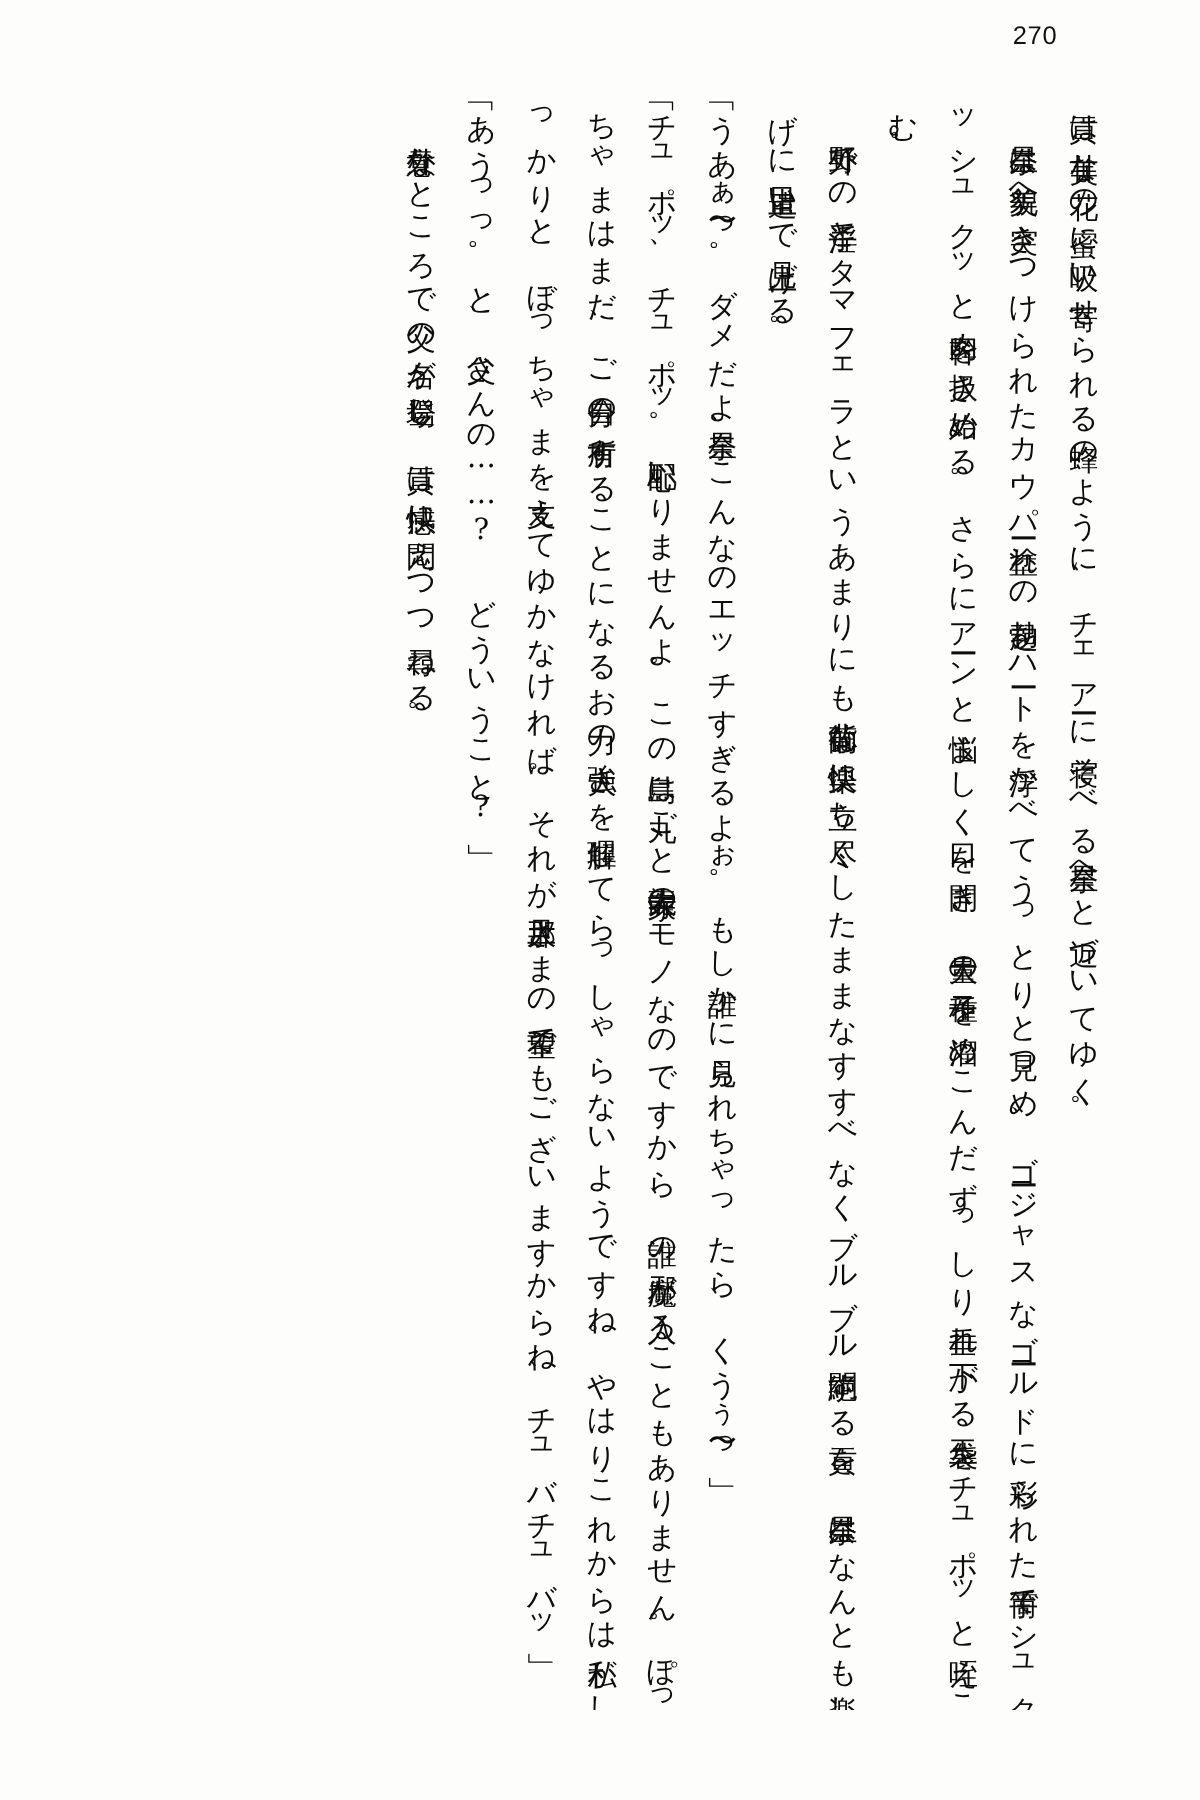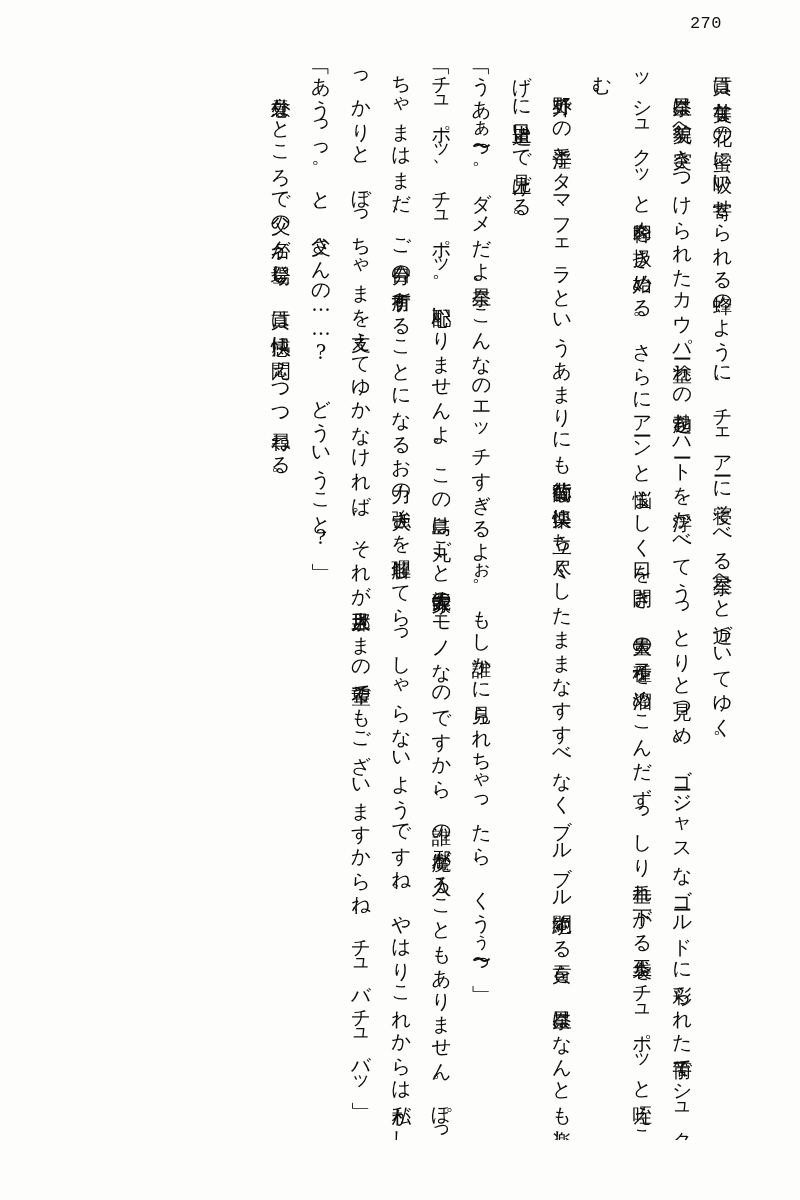--- a/index.html
+++ b/index.html
@@ -24,9 +24,9 @@
   .page-number {
     position: absolute;
     top: 14px;
-    right: 78px;
+    right: 95px;
     font-size: 17px;
-    font-family: Liberation Mono, monospace;
+    font-family: Liberation Sans, sans-serif;
     letter-spacing: 0.5px;
     color: #111;
     margin-left: 28px;

